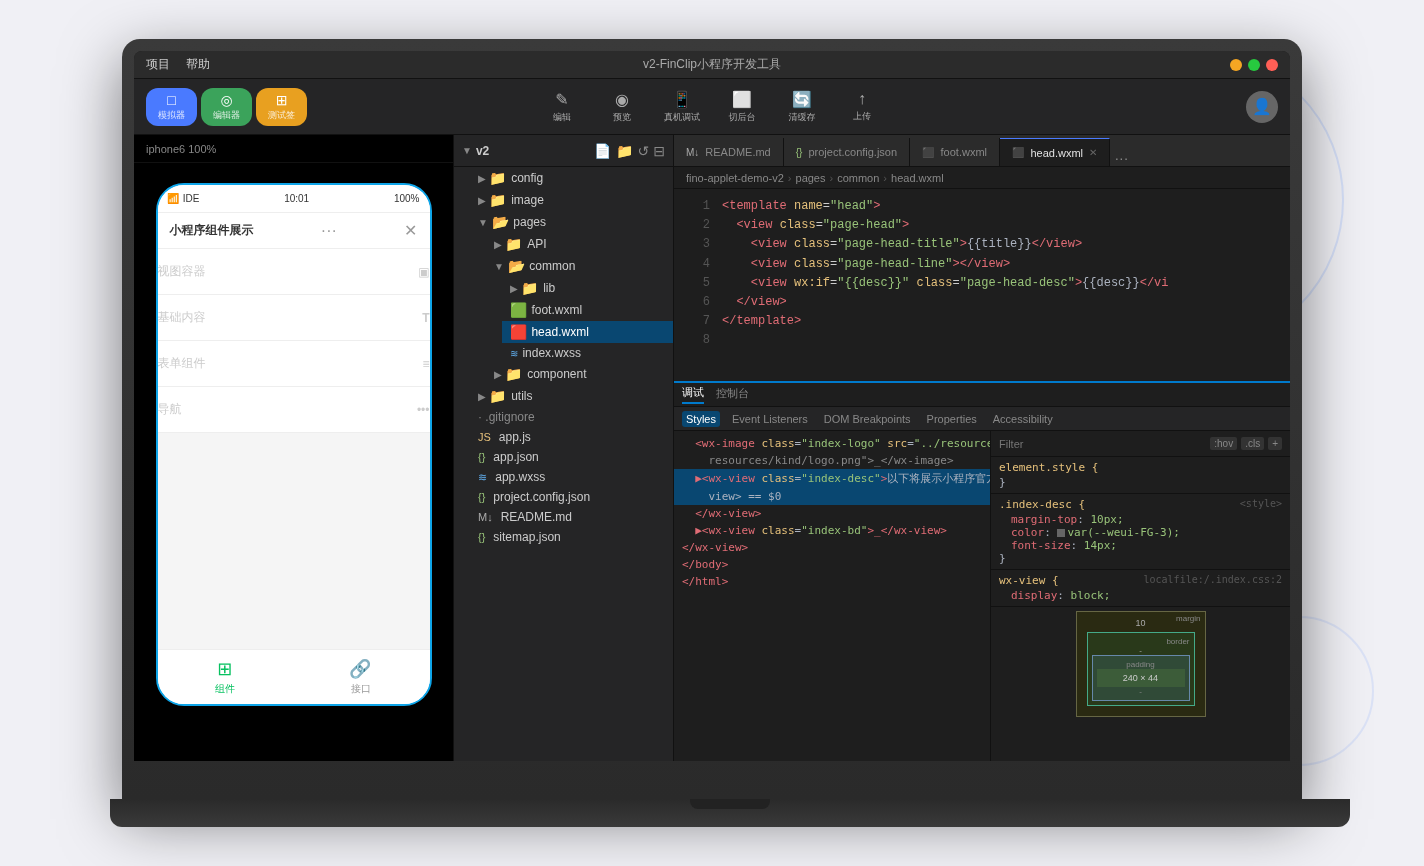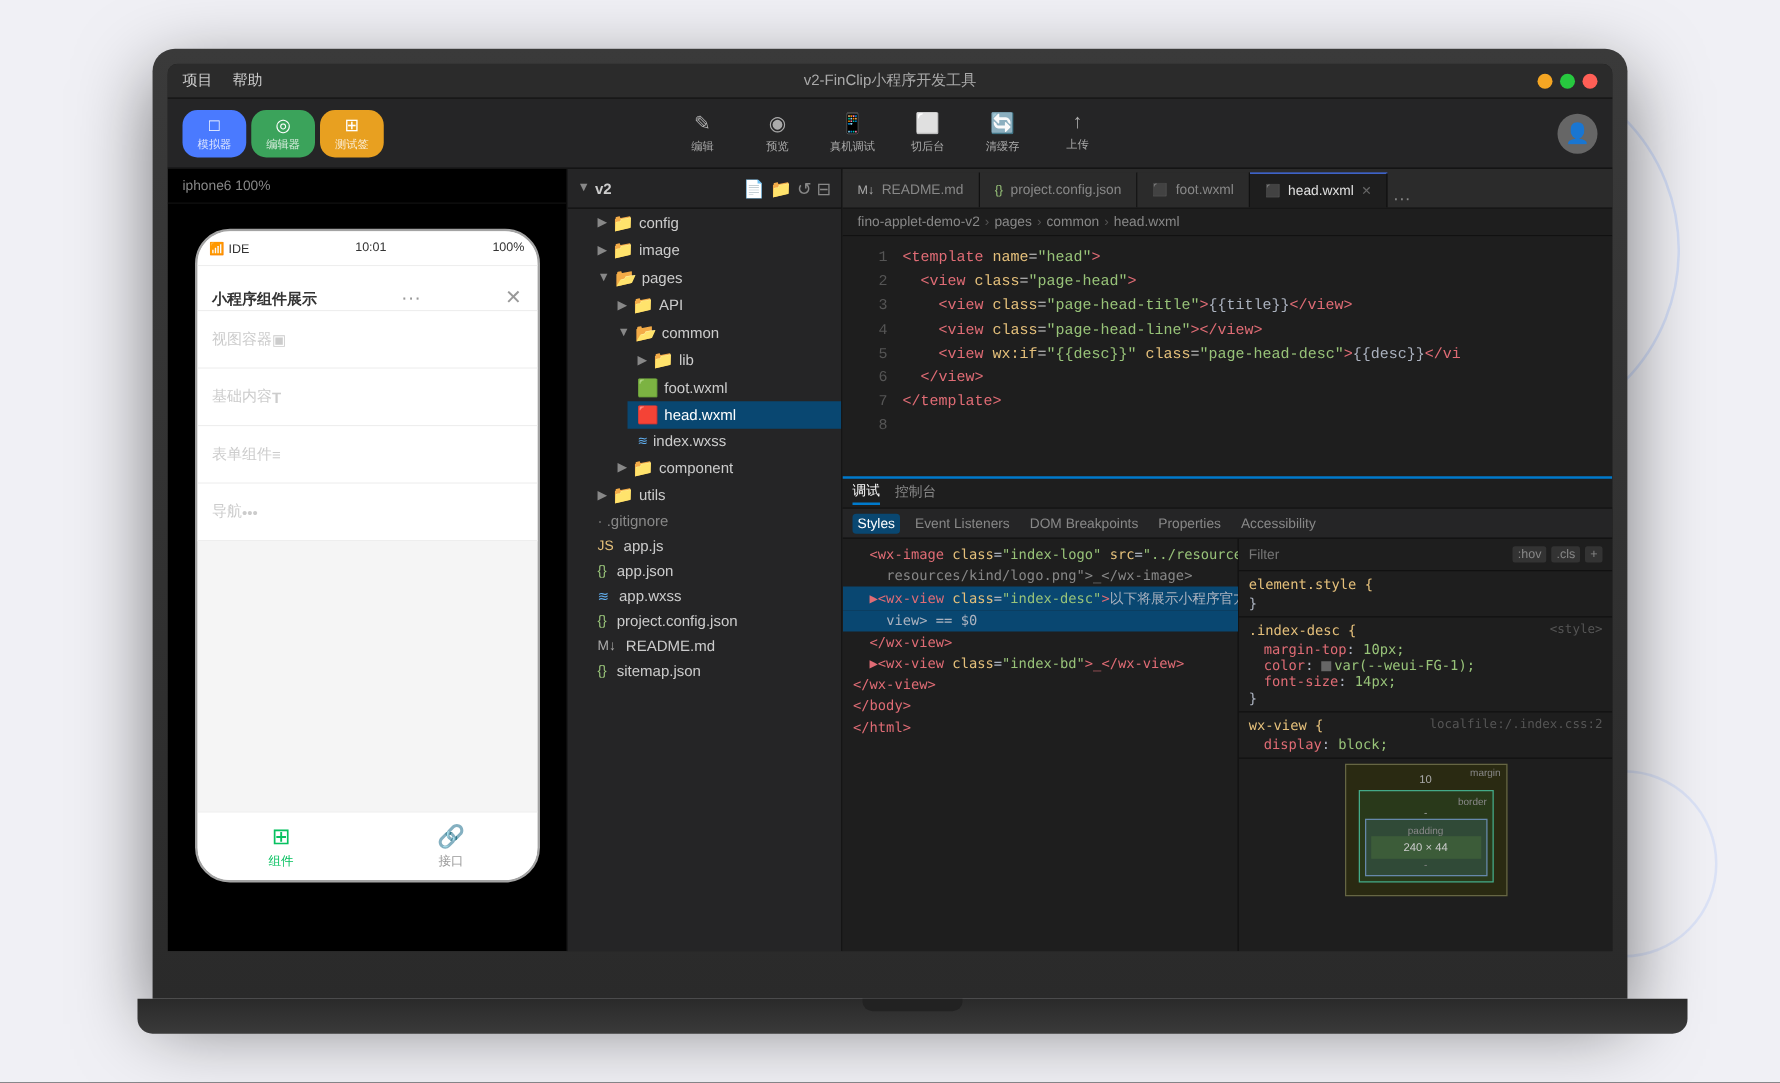--- a/index.html
+++ b/index.html
@@ -215,7 +215,7 @@
       width: 276px;
       background: #fff;
       border-radius: 28px;
-      border: 2px solid #a3a3a3;
+      border: 2px solid #0ea5e9;
       overflow: hidden;
       box-shadow: 0 4px 20px rgba(0,0,0,0.5);
     }

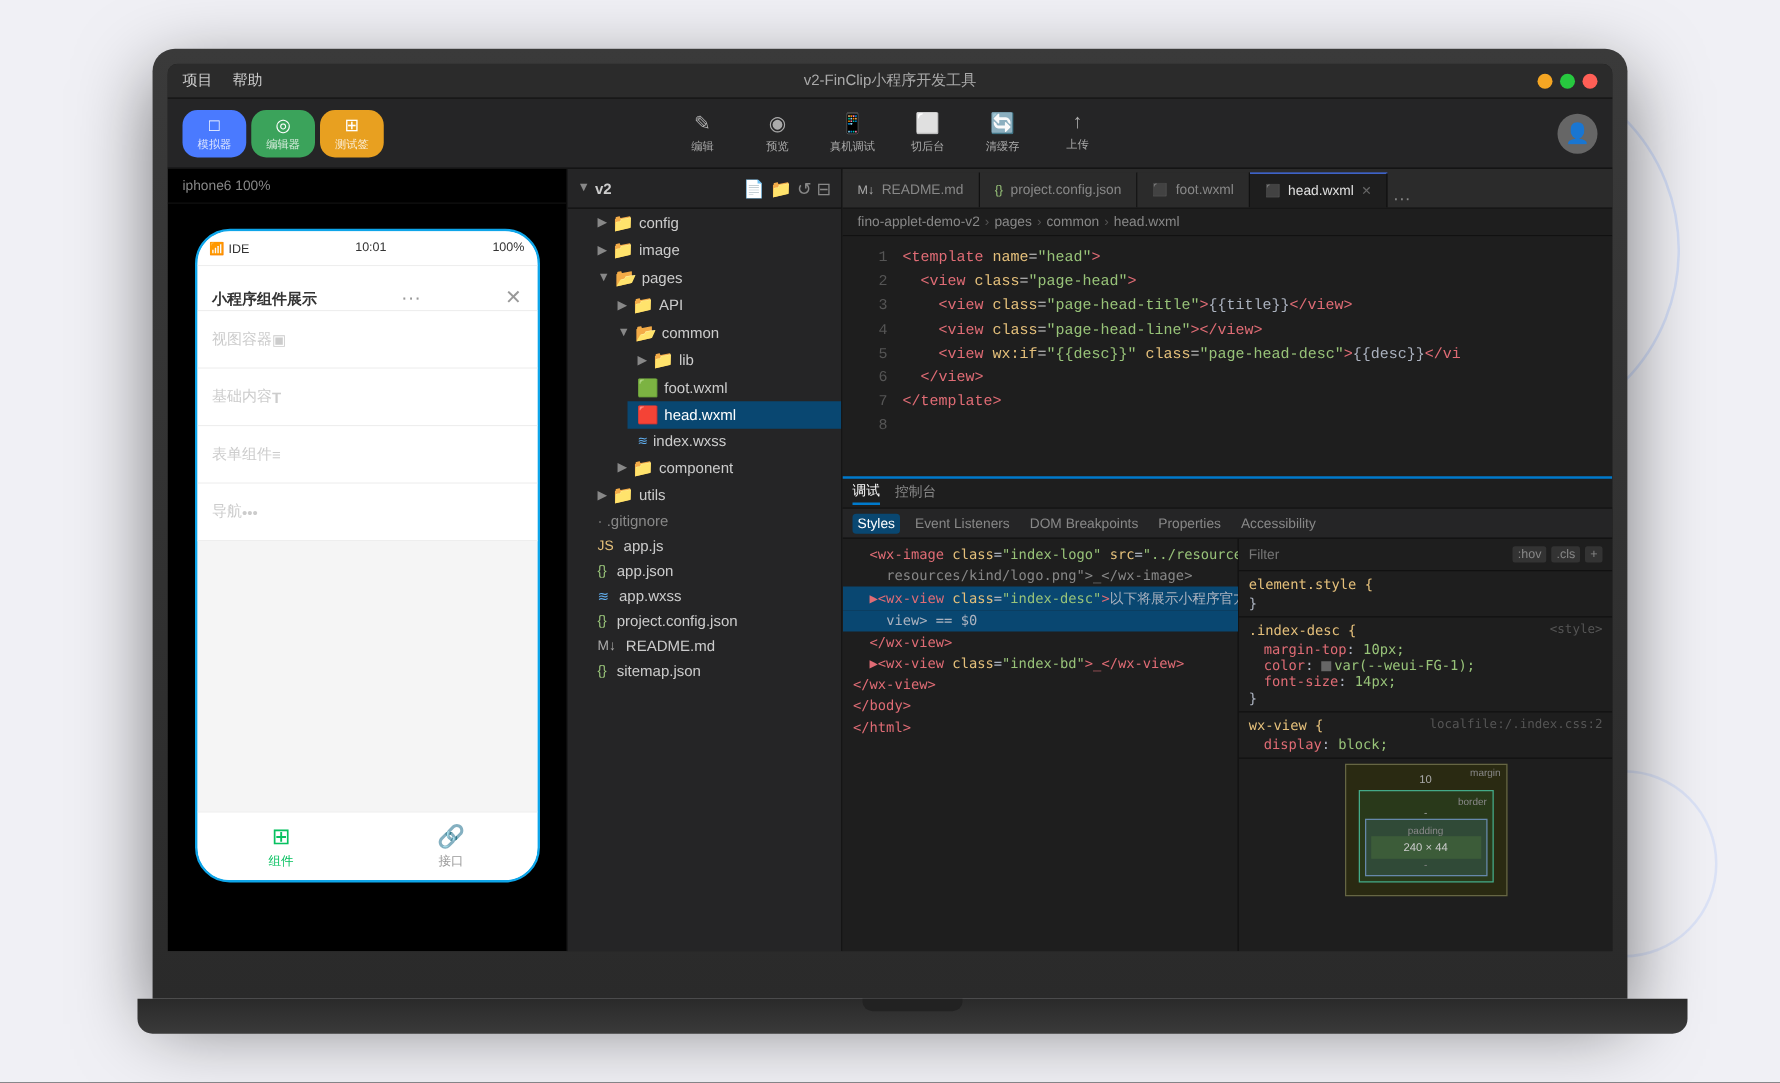--- a/index.html
+++ b/index.html
@@ -234,7 +234,7 @@
       height: 36px;
       background: #fff;
       display: flex;
-      align-items: flex-end;
+      align-items: center;
       justify-content: space-between;
       padding: 0 12px;
       border-bottom: 1px solid #eee;

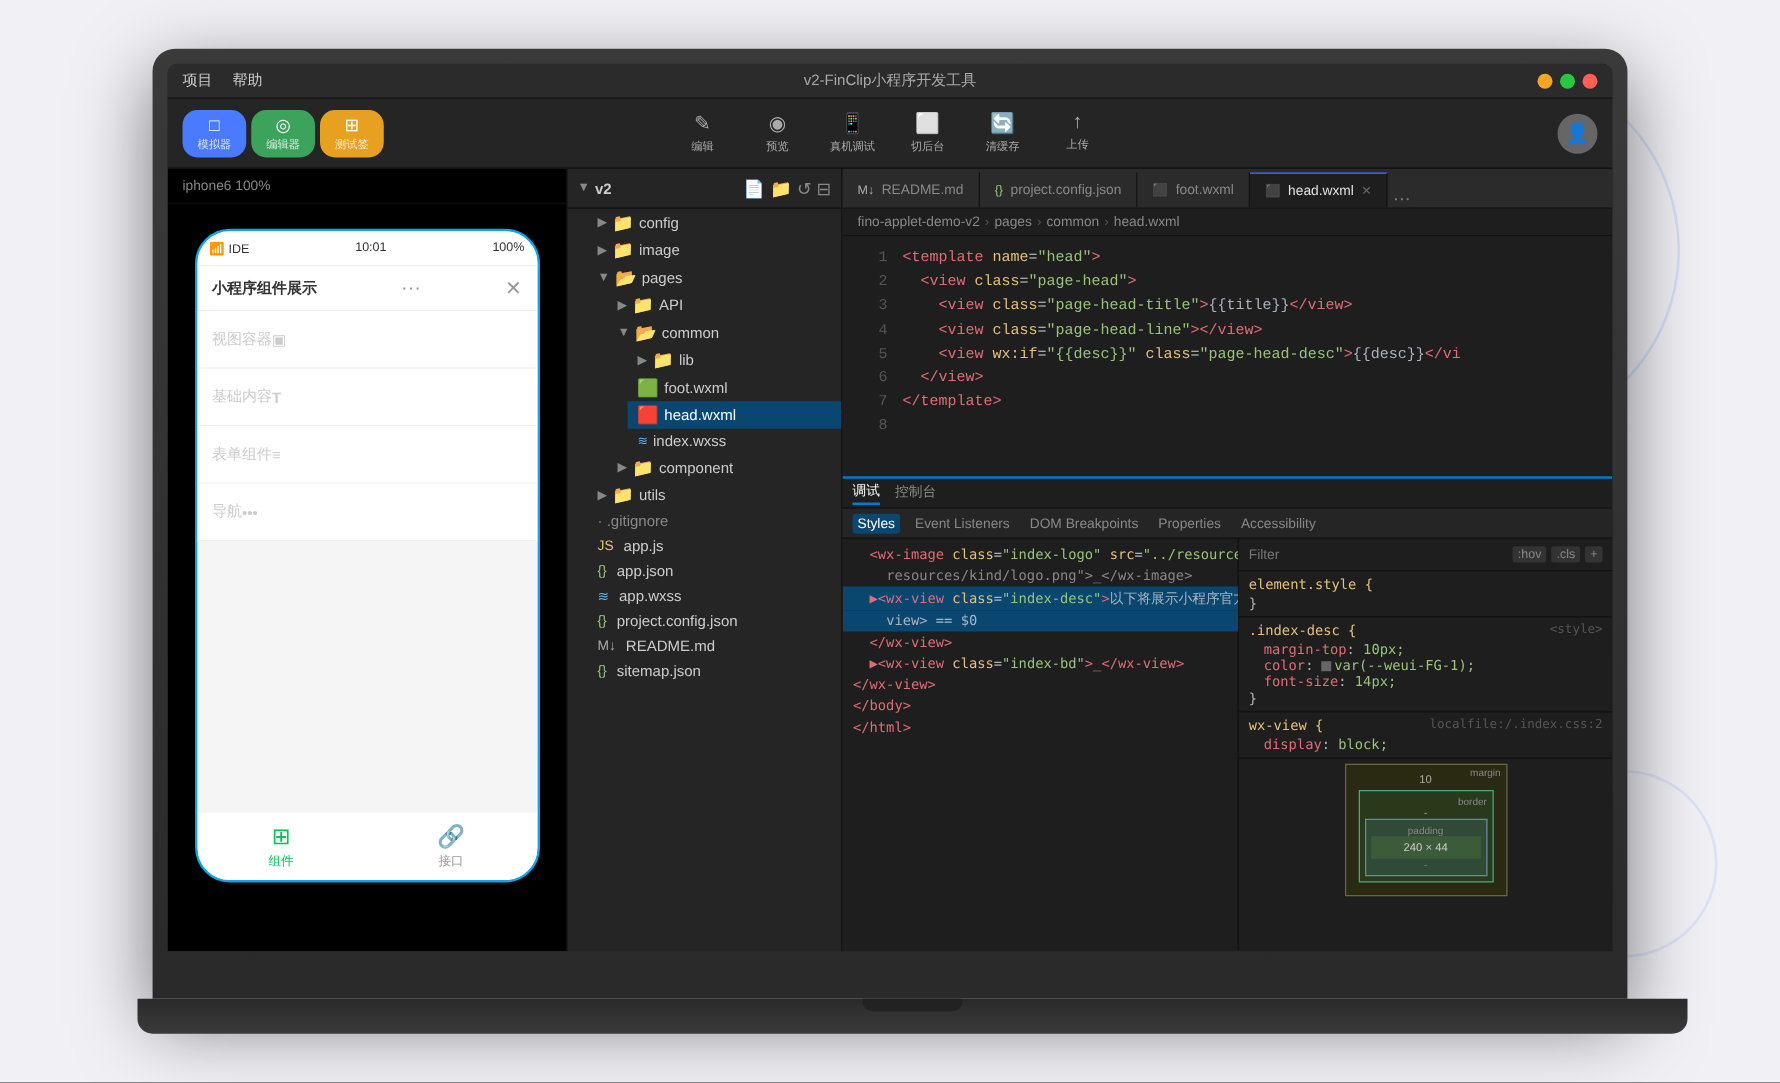--- a/index.html
+++ b/index.html
@@ -274,8 +274,8 @@
     .phone-section {
       display: flex;
       align-items: center;
-      justify-content: flex-start;
-      padding: 14px 12px;
+      justify-content: space-between;
+      padding: 14px 0;
       border-bottom: 1px solid #eee;
       background: #fff;
     }

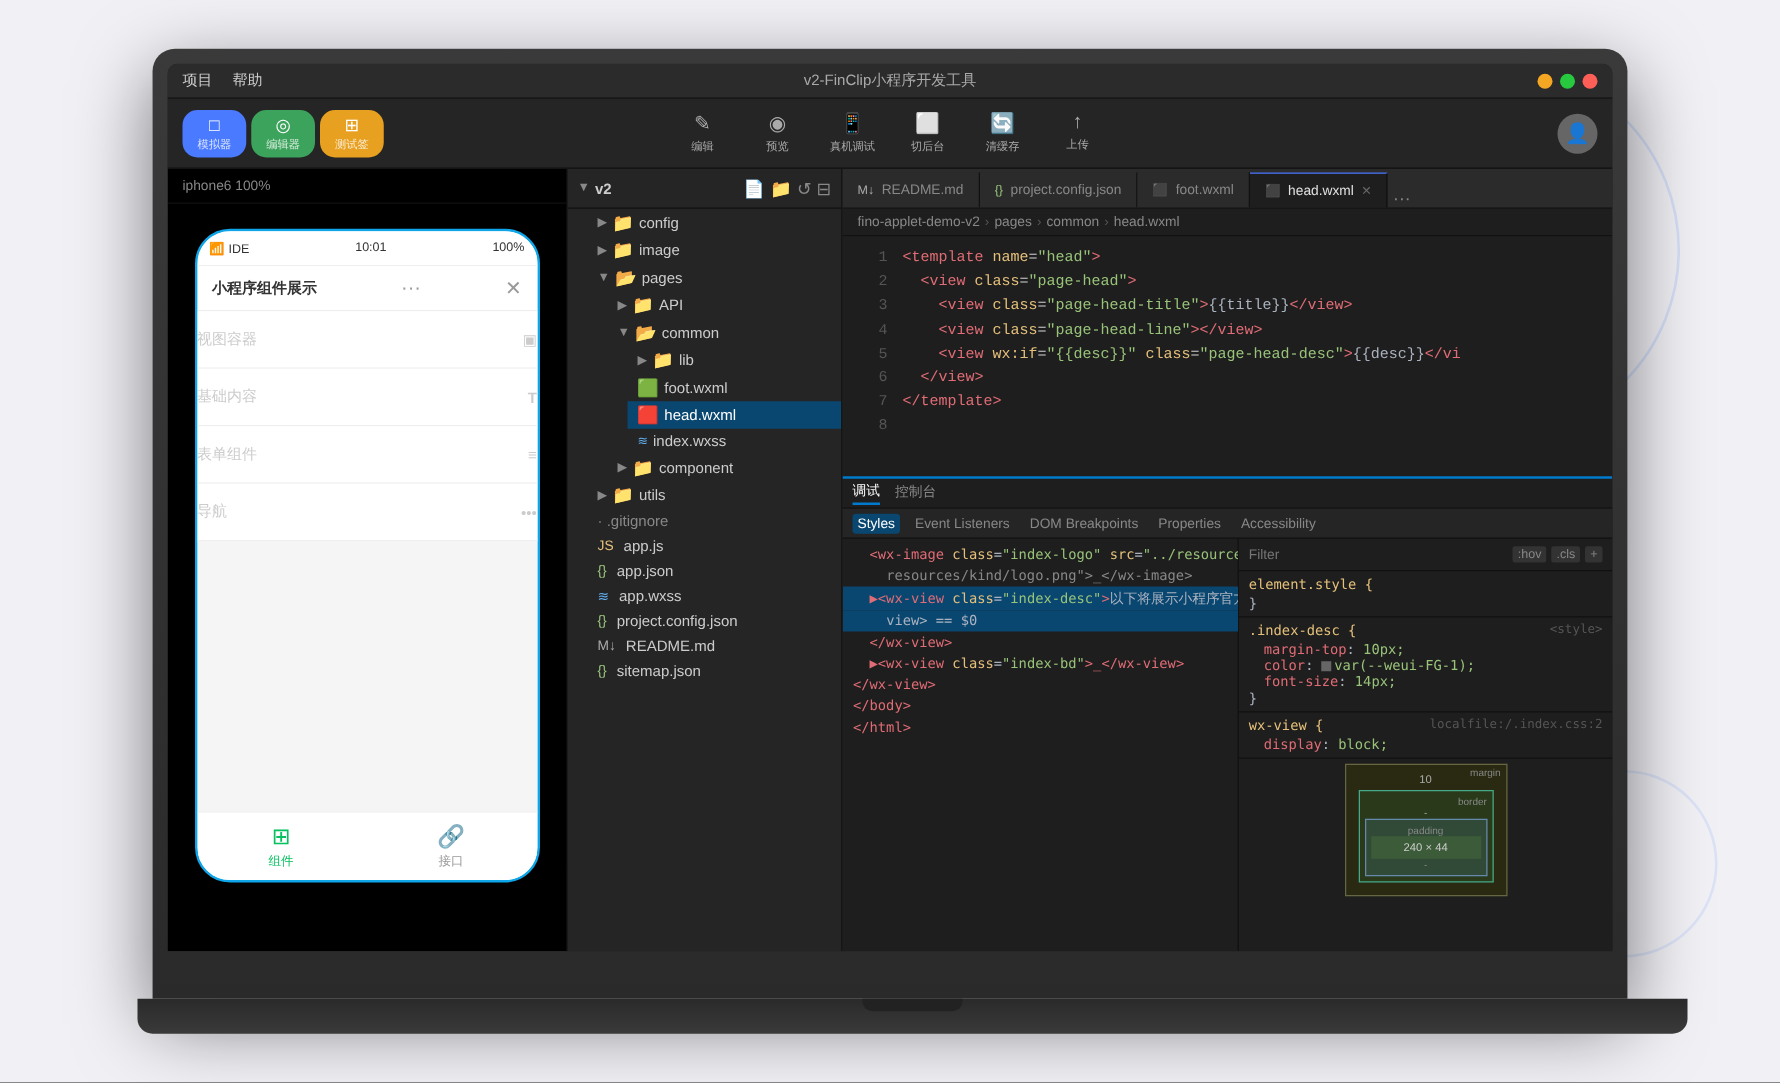--- a/index.html
+++ b/index.html
@@ -913,7 +913,7 @@
                       <span class="styles-prop-name">margin-top</span>: <span class="styles-prop-val">10px;</span>
                     </div>
                     <div class="styles-prop">
-                      <span class="styles-prop-name">color</span>: <span style="display:inline-block;width:8px;height:8px;background:#666;margin-right:2px;vertical-align:middle;"></span><span class="styles-prop-val">var(--weui-FG-1);</span>
+                      <span class="styles-prop-name">color</span>: <span style="display:inline-block;width:8px;height:8px;background:#666;margin-right:2px;vertical-align:middle;"></span><span class="styles-prop-val">var(--weui-FG-3);</span>
                     </div>
                     <div class="styles-prop">
                       <span class="styles-prop-name">font-size</span>: <span class="styles-prop-val">14px;</span>

